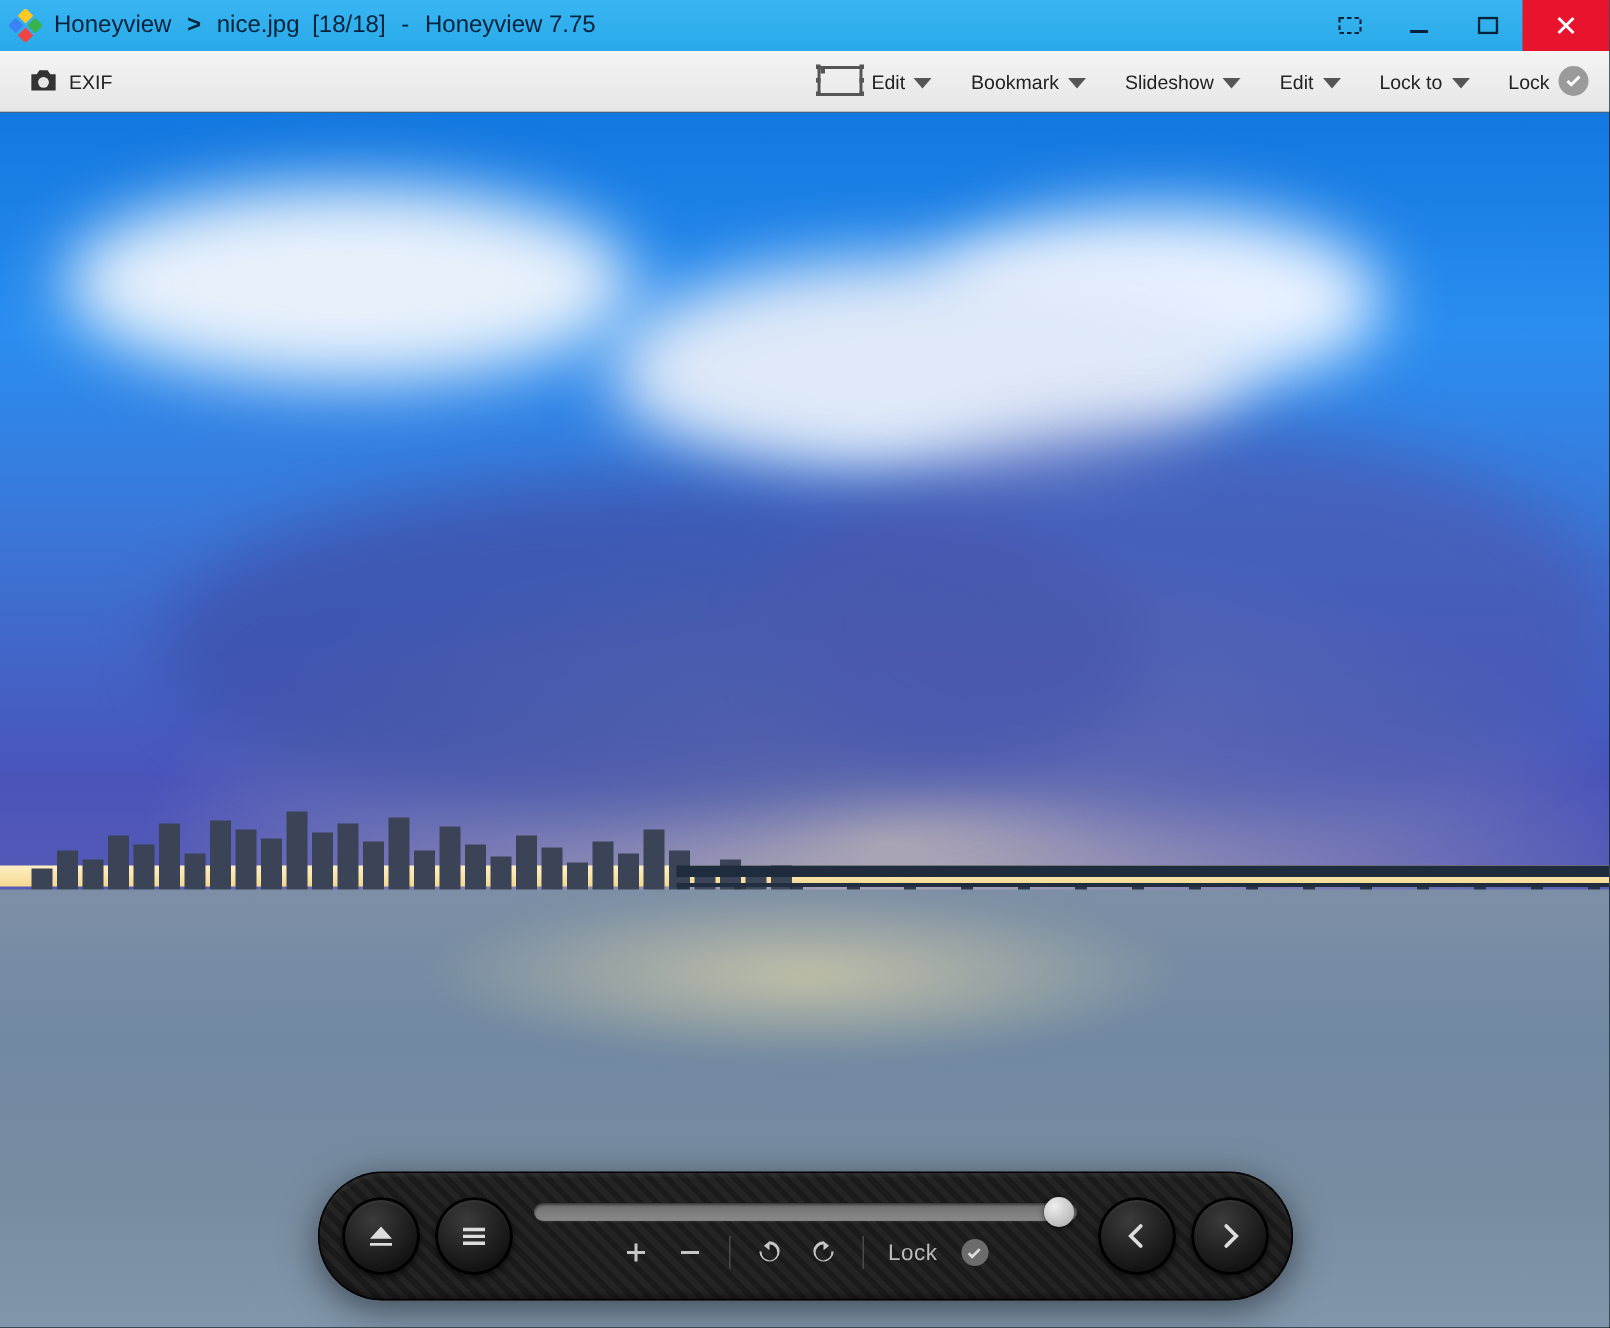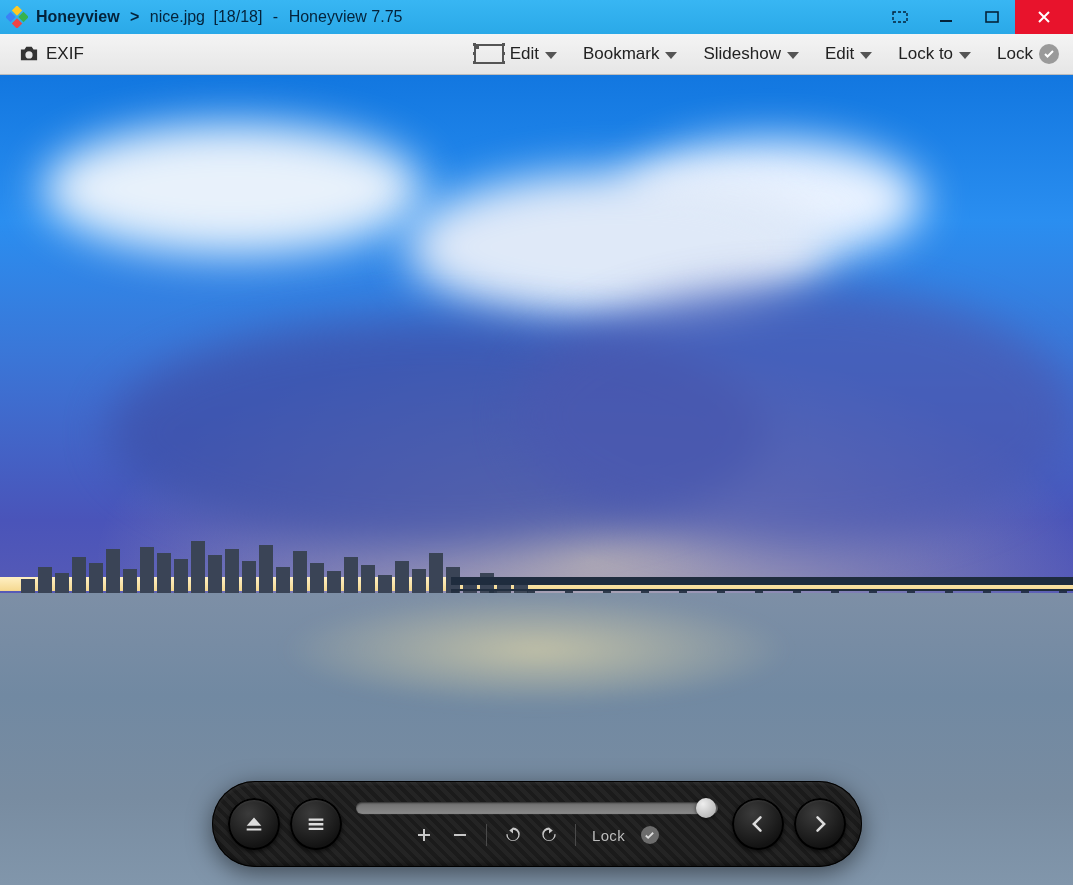--- a/index.html
+++ b/index.html
@@ -9,7 +9,7 @@
   .titlebar .app-icon{width:22px;height:22px;margin-right:8px;display:inline-block;}
   .titlebar .app-icon svg{display:block;}
   .titlebar .sep{margin:0 6px;color:#04233b;font-weight:700;}
-  .title-text b{font-weight:700;}
+  .title-text b{font-weight:400;}
   .tbar-spacer{flex:1;}
   .winbtns{display:flex;height:100%;}
   .winbtn{width:46px;height:34px;display:flex;align-items:center;justify-content:center;color:#04233b;}

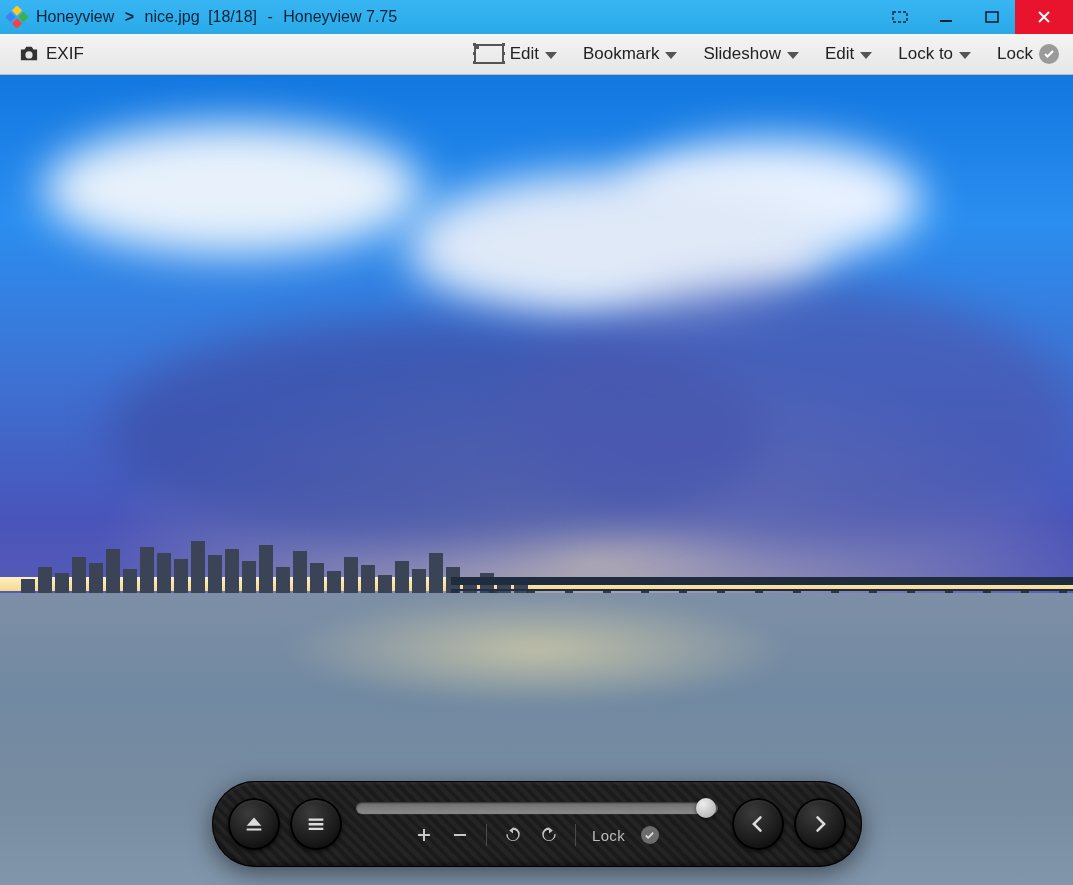--- a/index.html
+++ b/index.html
@@ -16,7 +16,7 @@
   .winbtn.close{background:#e8132c;color:#fff;width:58px;}
   .winbtn svg{display:block;}
   
-  .toolbar{height:40px;background:linear-gradient(#f4f4f4,#e6e6e6);border-bottom:1px solid #bcbcbc;display:flex;align-items:center;padding:0 14px 0 14px;color:#222;font-size:17px;}
+  .toolbar{height:40px;background:linear-gradient(#f4f4f4,#e6e6e6);border-bottom:1px solid #bcbcbc;display:flex;align-items:center;padding:0 14px 0 14px;color:#222;font-size:13px;}
   .tool-left{display:flex;align-items:center;gap:8px;}
   .cam-icon{width:22px;height:18px;}
   .toolbar .menu{display:flex;align-items:center;gap:6px;margin-left:4px;cursor:pointer;white-space:nowrap;}

